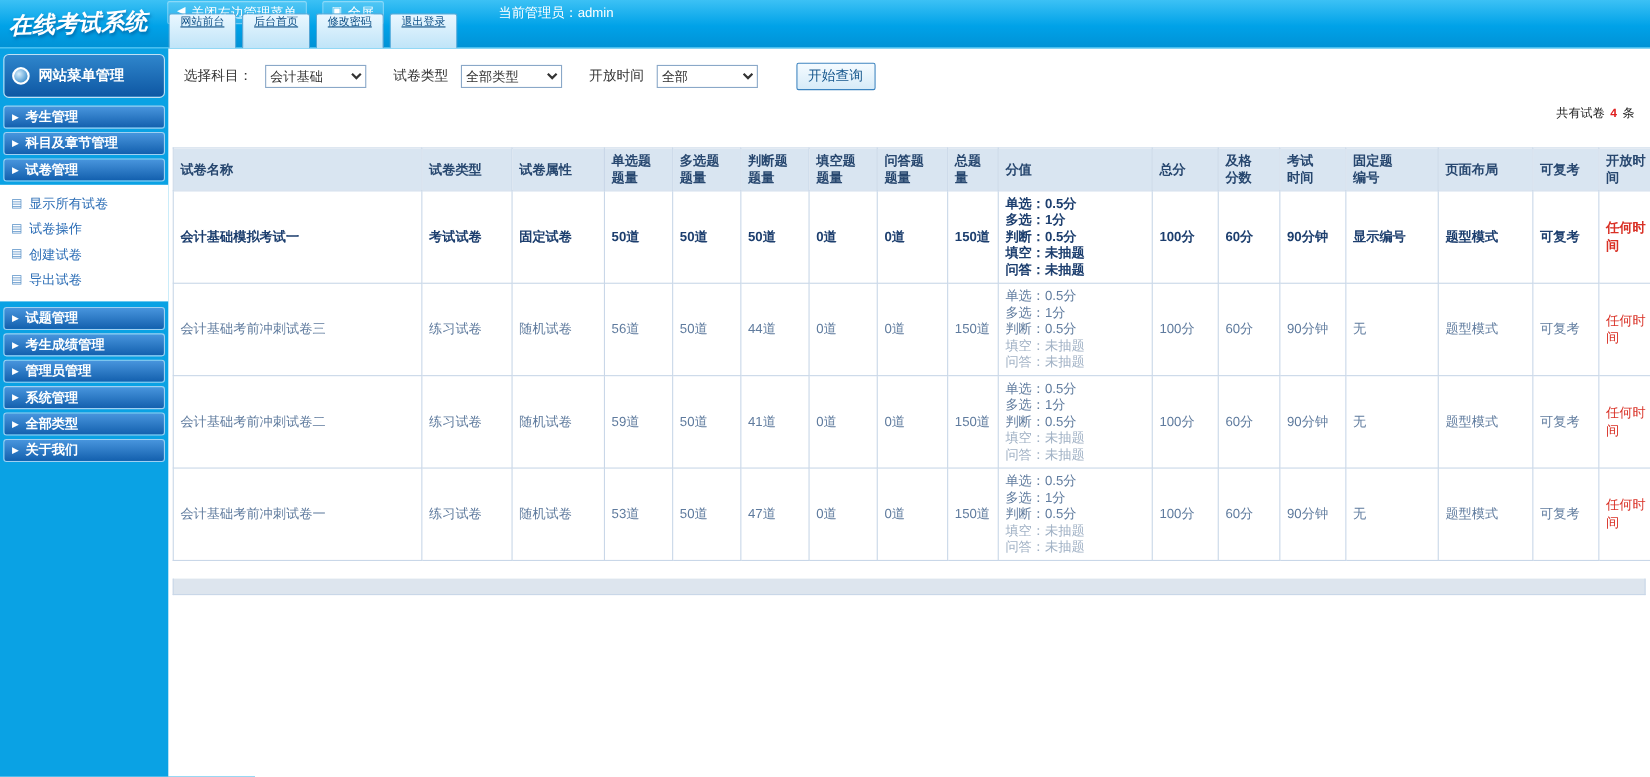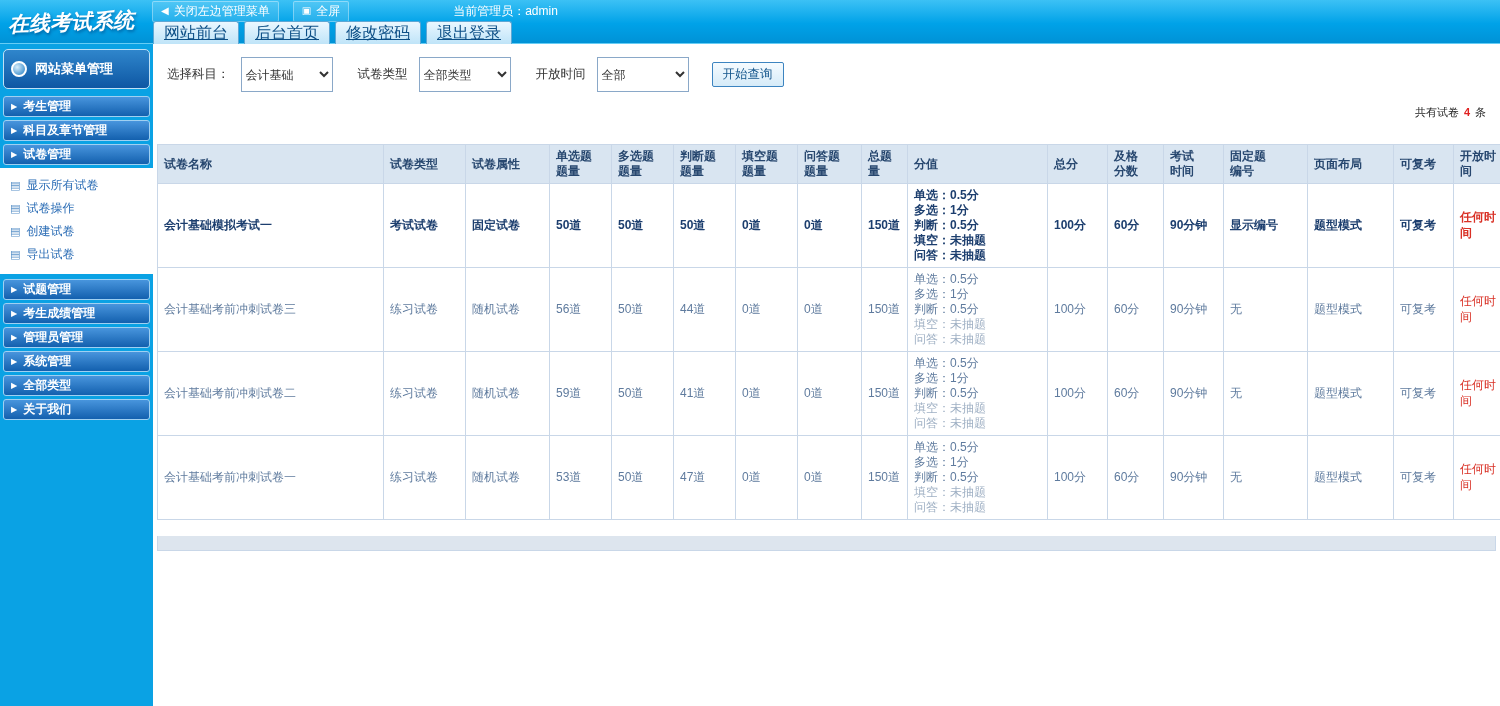--- a/index.html
+++ b/index.html
@@ -39,7 +39,7 @@
     background:linear-gradient(#eaf7ff,#bfe4f8);
     border:1px solid #5ea7d4; border-bottom:none;
     border-radius:3px 3px 0 0;
-    padding:3px 10px 3px; font-size:16px; color:#0d4f86;
+    padding:3px 10px 18px; font-size:10px; color:#0d4f86;
     text-decoration:underline; cursor:pointer; line-height:1;
   }
 

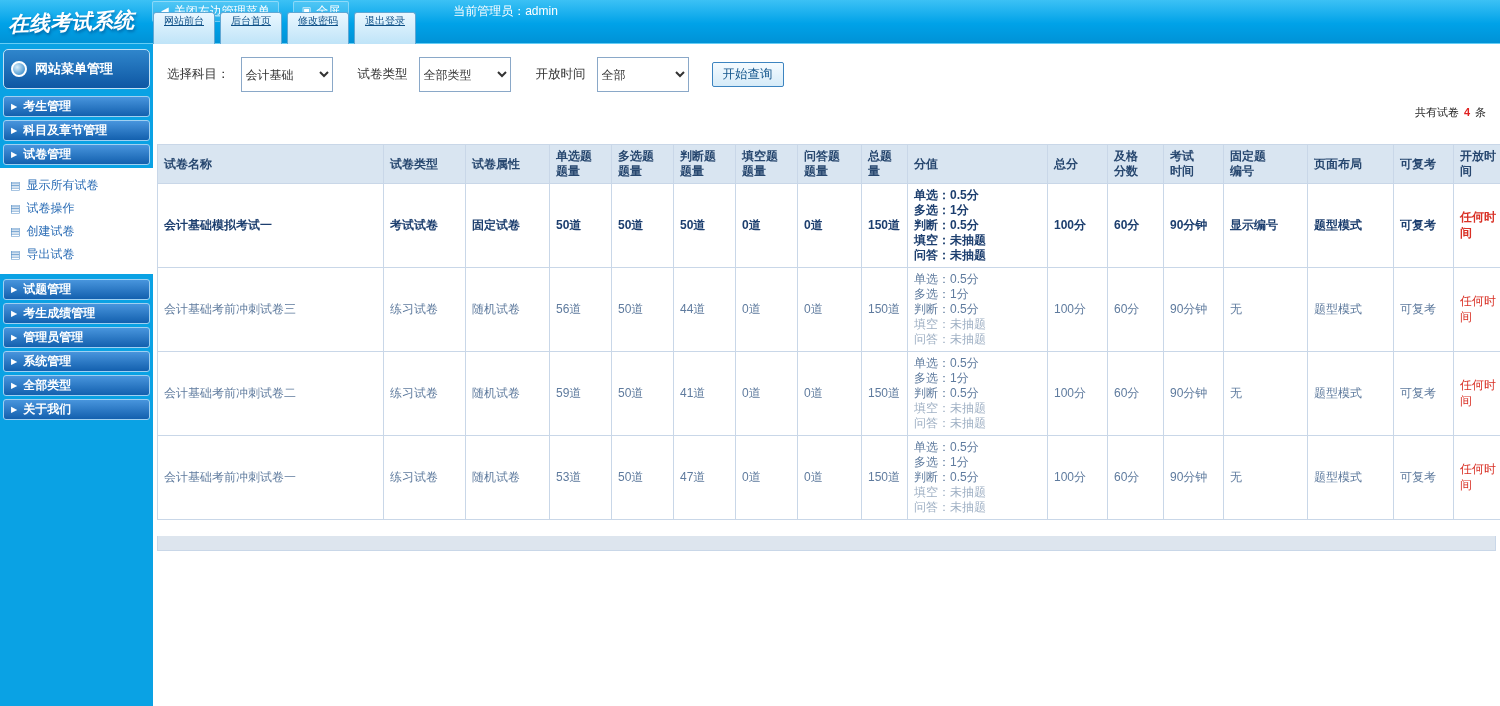--- a/index.html
+++ b/index.html
@@ -89,7 +89,7 @@
     padding:13px 14px 5px; font-size:12.5px; color:#333;
   }
   .filters select {
-    height:35px; border:1px solid #8aa8c8; background:#fff;
+    height:21px; border:1px solid #8aa8c8; background:#fff;
     font-size:12px; color:#333; min-width:92px;
     font-family:Liberation Serif, serif;
   }

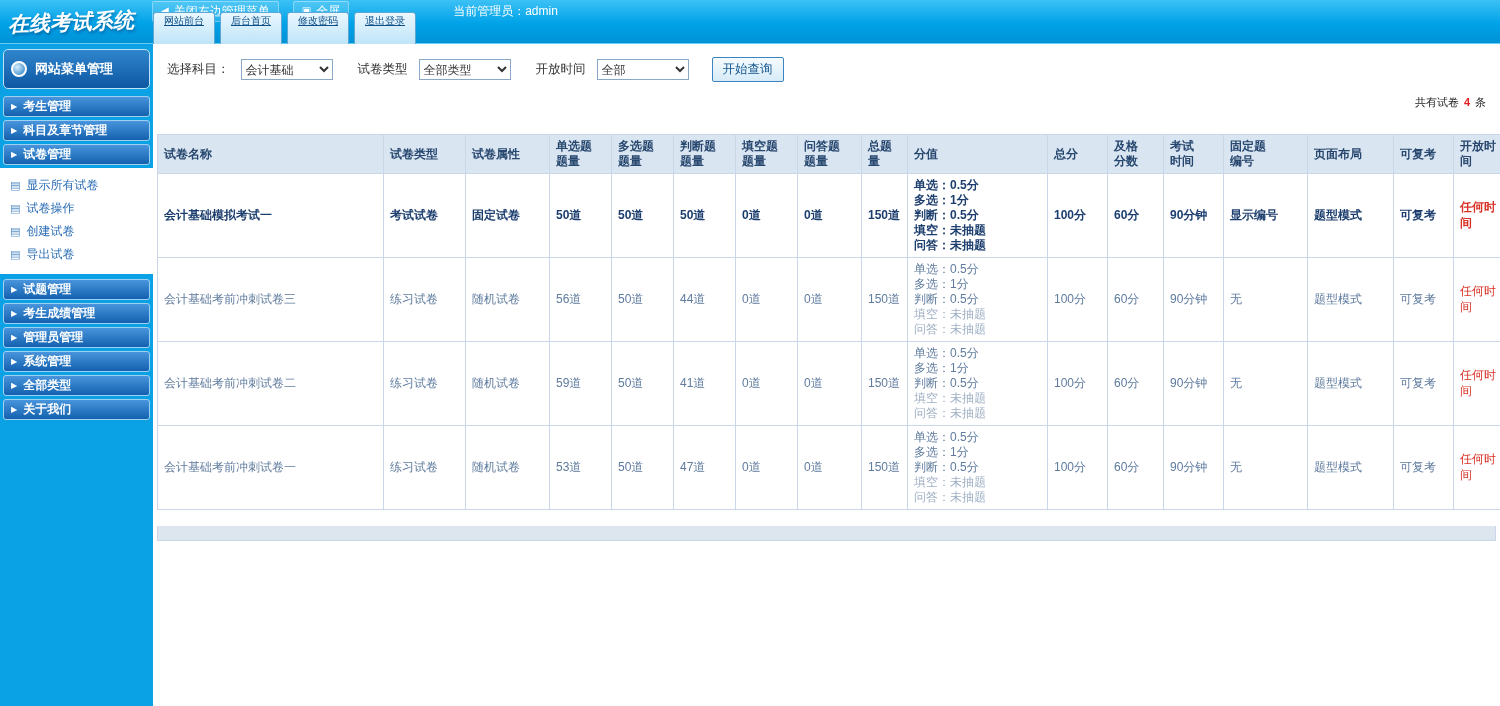--- a/index.html
+++ b/index.html
@@ -96,7 +96,7 @@
   .filters .flt-label { margin-left:14px; }
   .filters .flt-label:first-child { margin-left:0; }
   .search-btn {
-    margin-left:12px; padding:3px 10px;
+    margin-left:24px; padding:3px 10px;
     background:linear-gradient(#f5fbff,#d6ebf8);
     border:1px solid #3c84c0; border-radius:2px;
     color:#14568c; font-size:12.5px; cursor:pointer;

